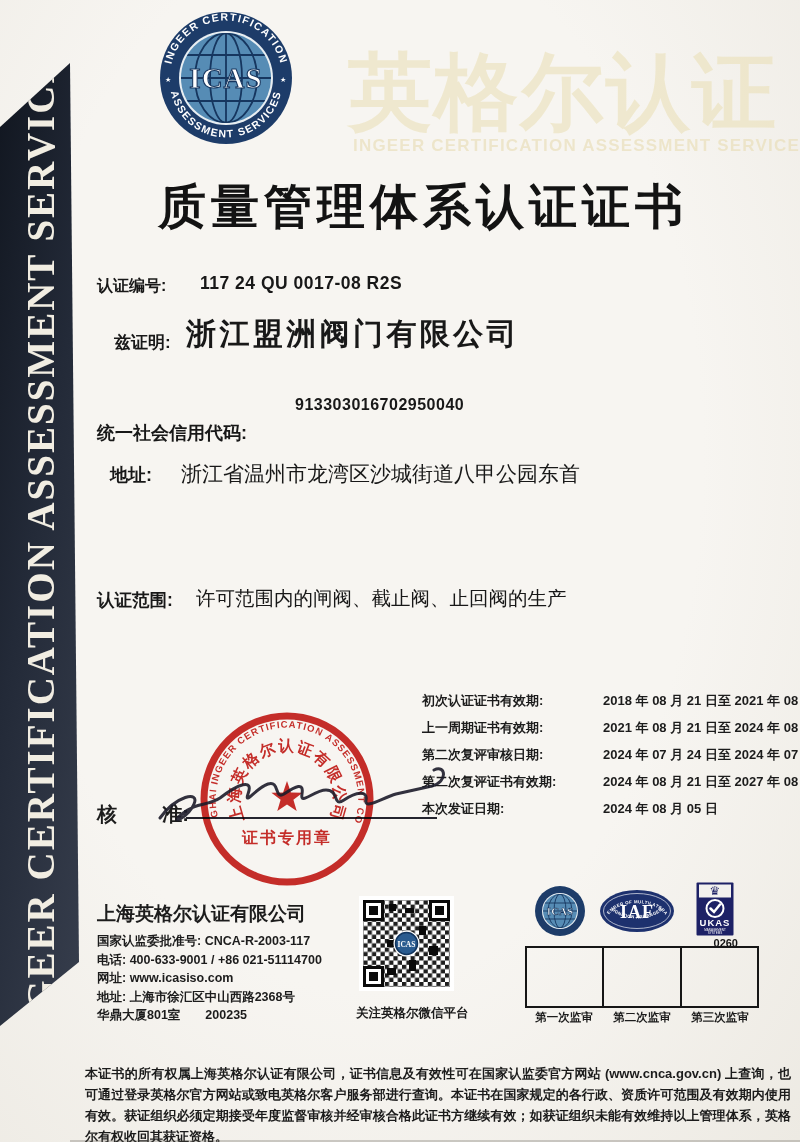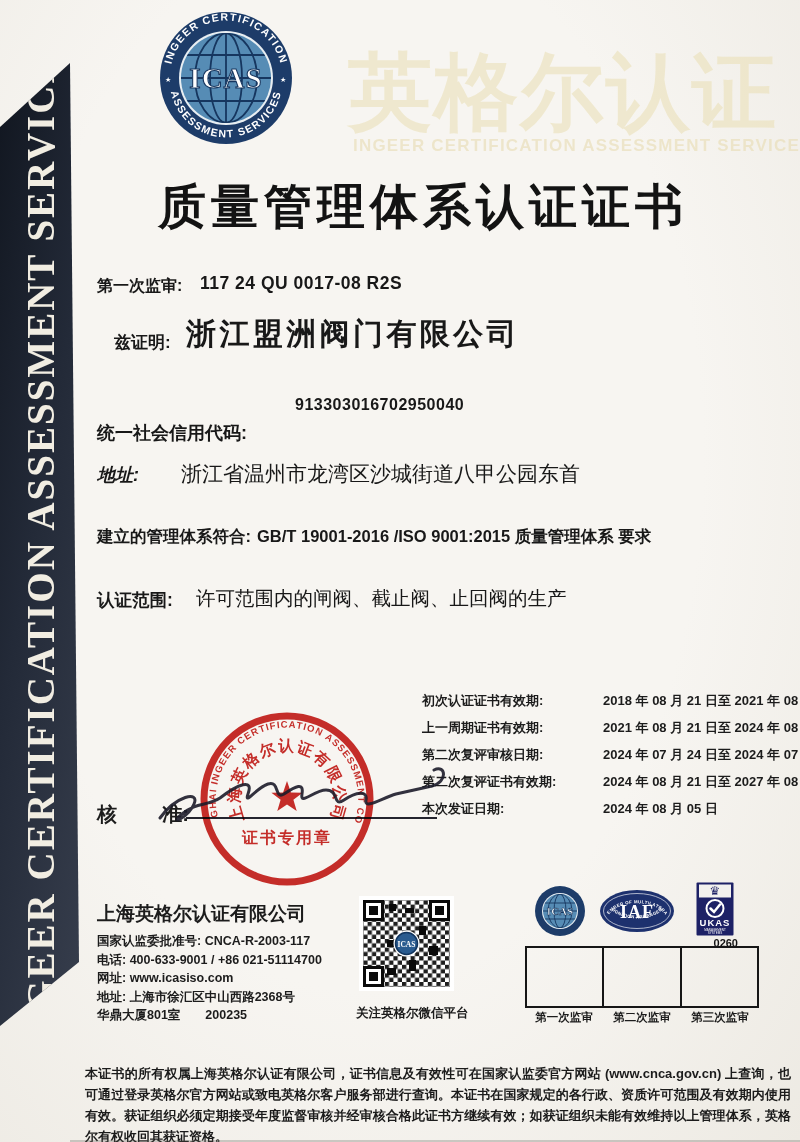--- a/index.html
+++ b/index.html
@@ -121,7 +121,7 @@
 
   <div class="abs cert-title">质量管理体系认证证书</div>
 
-  <div class="abs lab cert-no-label">第一次监审:</div>
+  <div class="abs lab cert-no-label">认证编号:</div>
   <div class="abs val cert-no-value">117 24 QU 0017-08 R2S</div>
 
   <div class="abs lab certify-label">兹证明:</div>

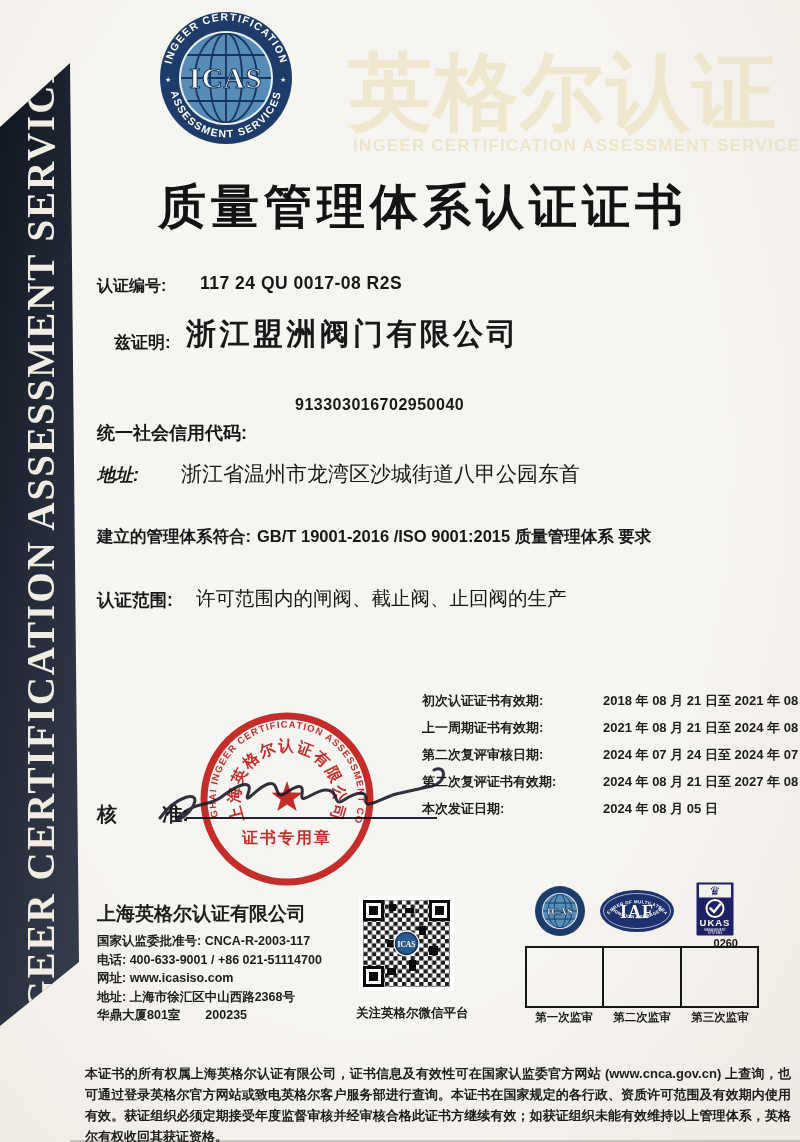--- a/index.html
+++ b/index.html
@@ -35,7 +35,7 @@
   .company-name  { left:186px; top:314px; font-size:30px; font-weight:600; letter-spacing:3.4px; }
   .credit-label  { left:97px; top:397px; font-size:18px;margin-top:24px; }
   .credit-value  { left:295px; top:396px; font-size:16px; font-weight:700; letter-spacing:.5px; }
-  .addr-label    { left:97px; top:463px; font-size:18px;font-style:italic; }
+  .addr-label    { left:110px; top:463px; font-size:18px; }
   .addr-value    { left:181px; top:460px; font-size:21px; font-weight:400; }
   .standard-row  { left:97px; top:526px; font-size:16.5px; white-space:nowrap; }
   .standard-row .lab { margin-right:6px; }

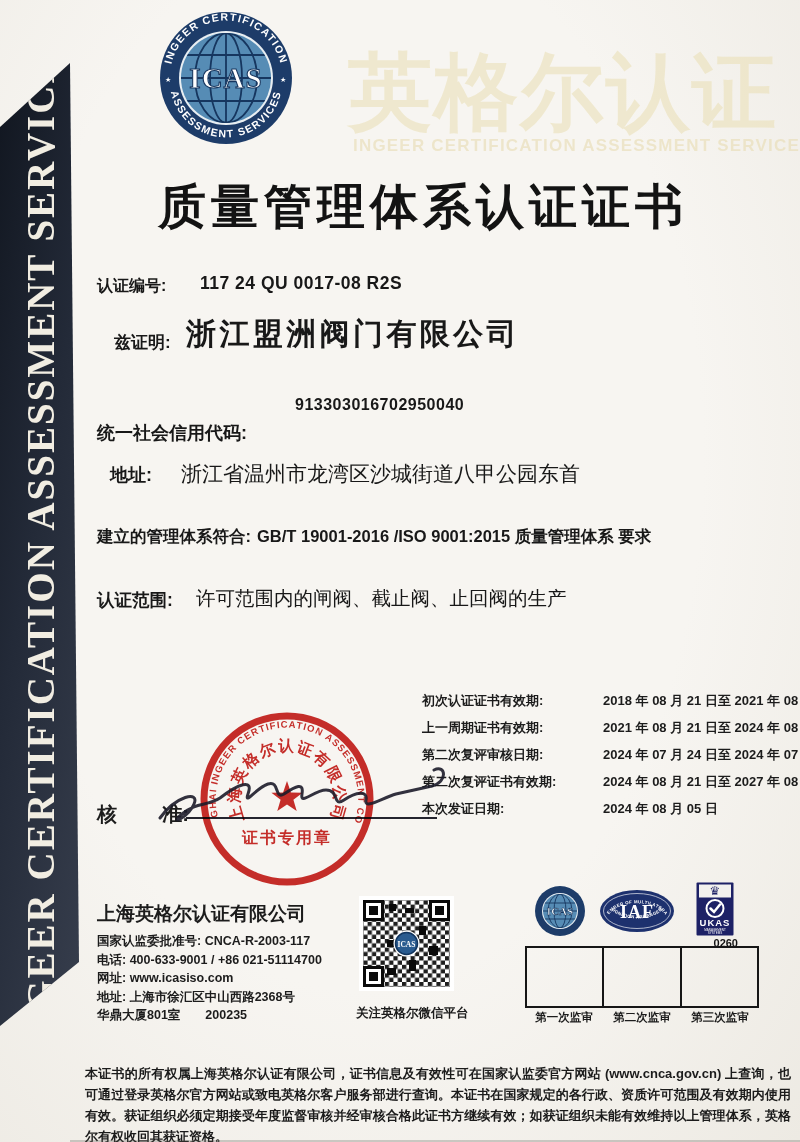--- a/index.html
+++ b/index.html
@@ -133,9 +133,6 @@
   <div class="abs lab addr-label">地址:</div>
   <div class="abs val addr-value">浙江省温州市龙湾区沙城街道八甲公园东首</div>
 
-  <div class="abs standard-row">
-    <span class="lab">建立的管理体系符合:</span><span class="val">GB/T 19001-2016 /ISO 9001:2015 质量管理体系 要求</span>
-  </div>
 
   <div class="abs lab scope-label">认证范围:</div>
   <div class="abs val scope-value">许可范围内的闸阀、截止阀、止回阀的生产</div>

